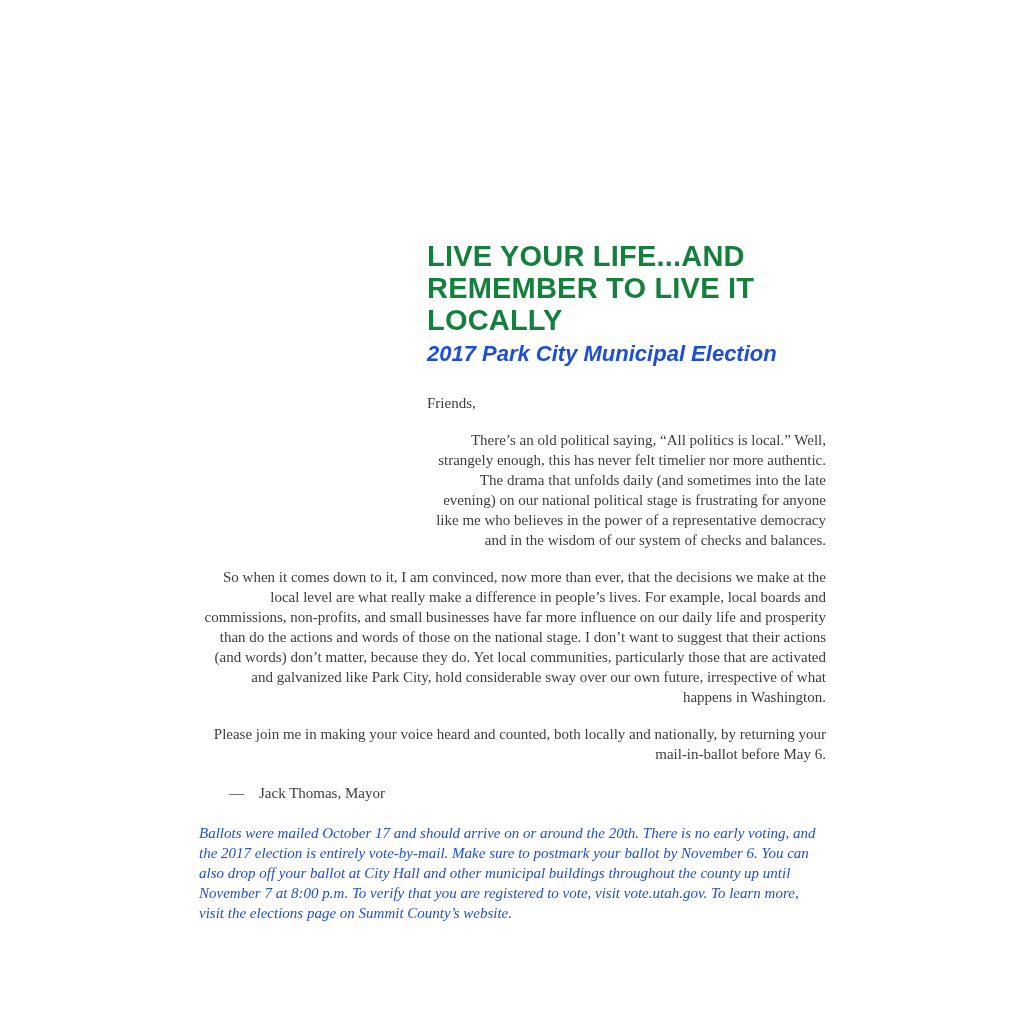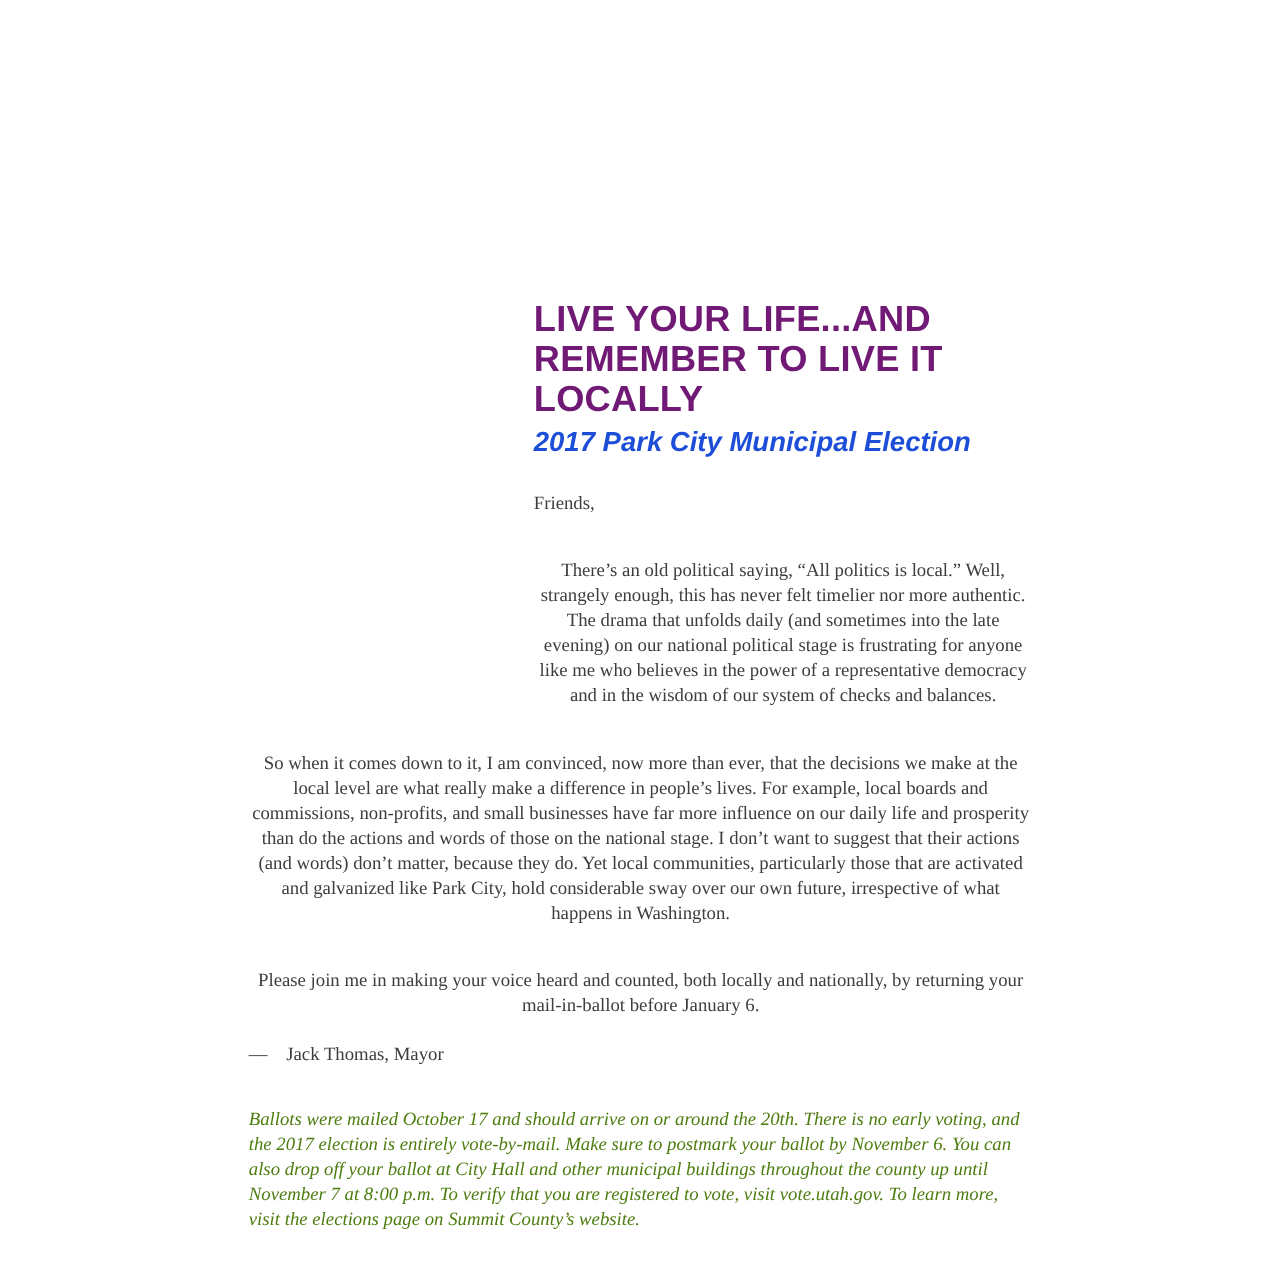--- a/index.html
+++ b/index.html
@@ -26,7 +26,7 @@
       font-weight: bold;
       font-size: 29px;
       line-height: 32px;
-      color: #701a75;
+      color: #15803d;
       letter-spacing: 0.2px;
     }
     .page-subtitle {

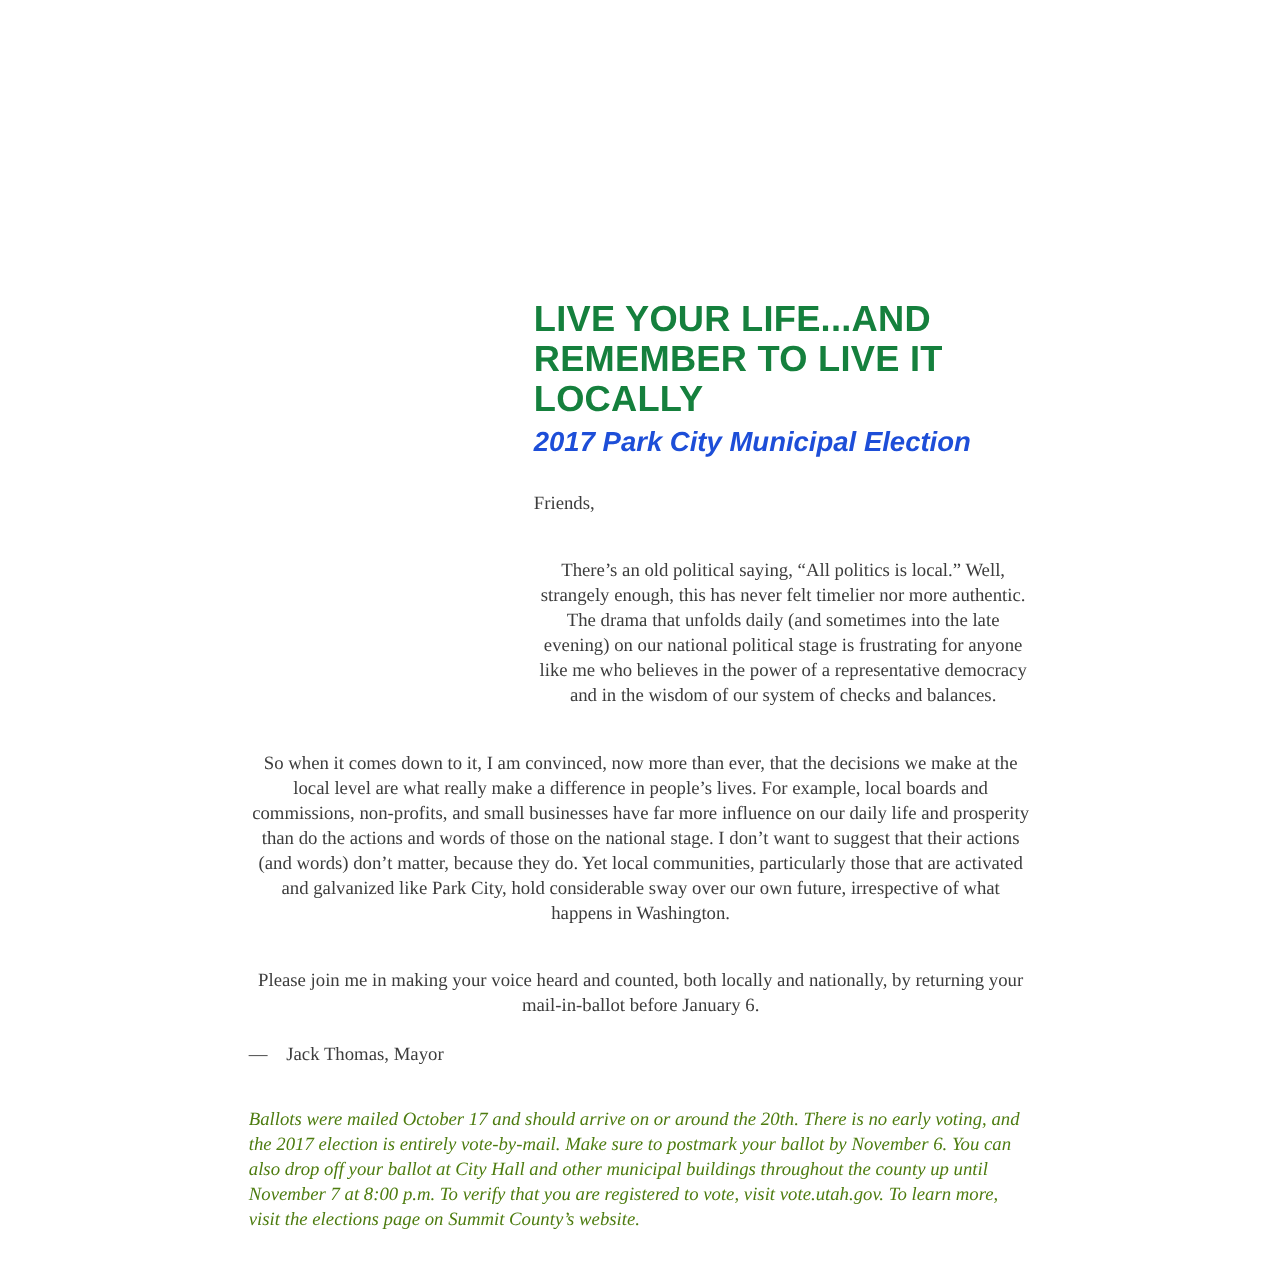--- a/index.html
+++ b/index.html
@@ -47,8 +47,8 @@
       font-family: "Liberation Serif", serif;
       font-size: 15px;
       line-height: 20px;
-      margin-top: 34px;
-      text-align: center;
+      margin-top: 17px;
+      text-align: right;
     }
     .signature {
       font-family: "Liberation Serif", serif;

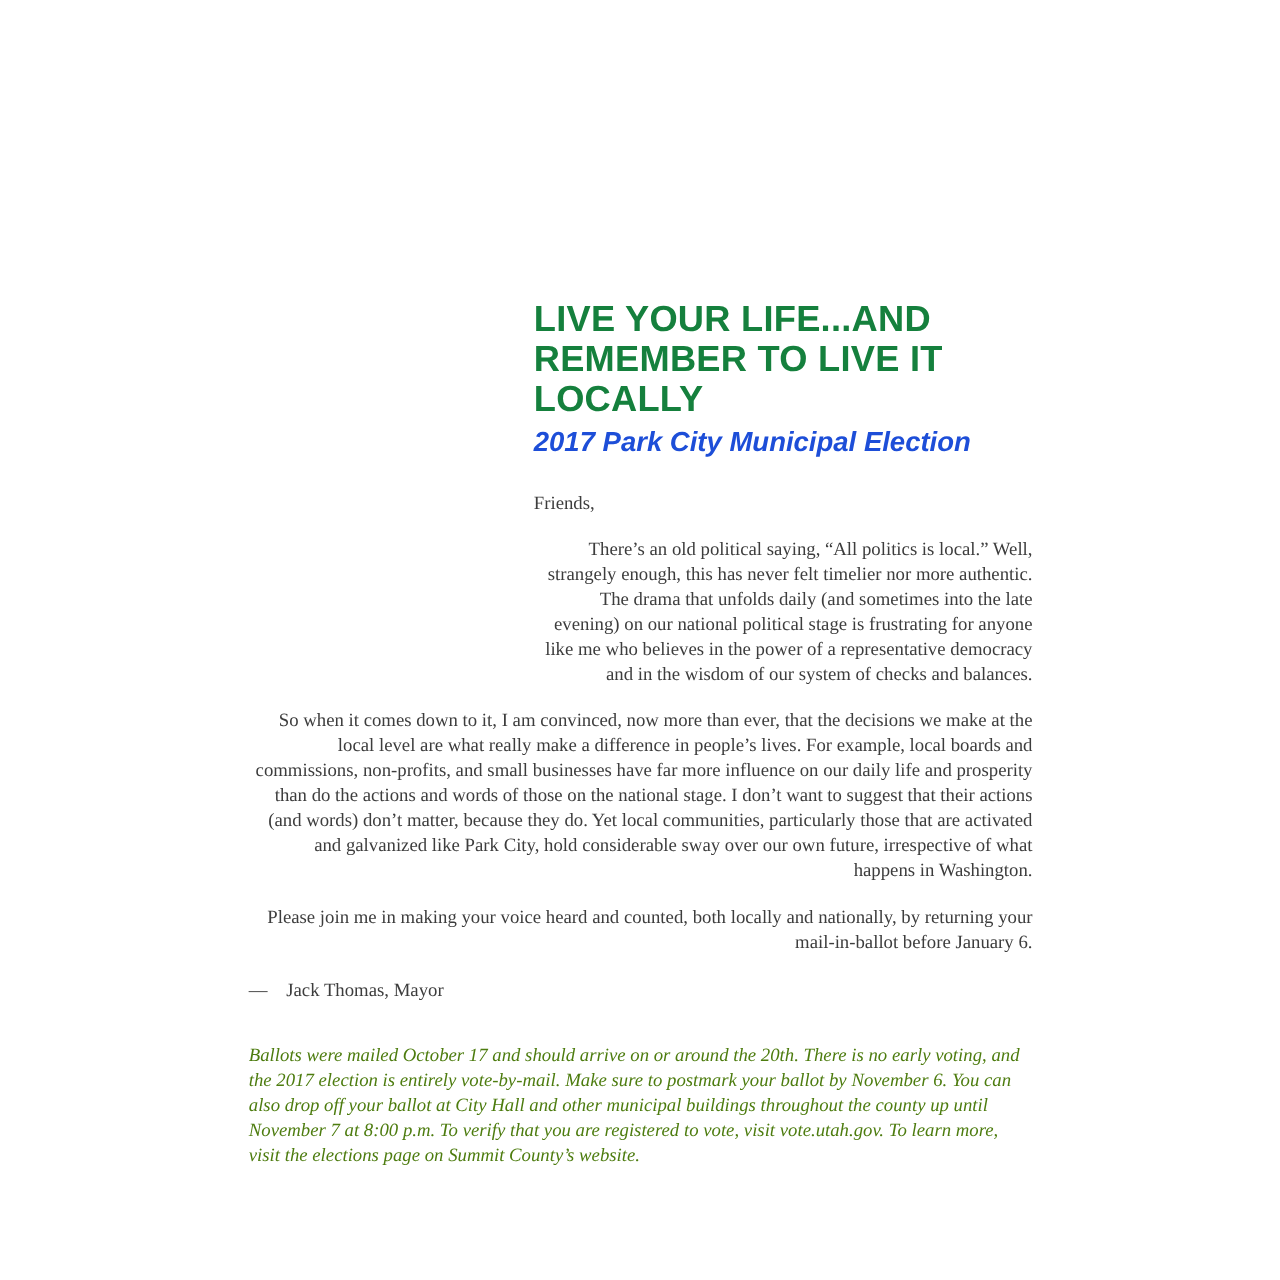--- a/index.html
+++ b/index.html
@@ -84,7 +84,7 @@
   <p class="body-paragraph">So when it comes down to it, I am convinced, now more than ever, that the decisions we make at the local level are what really make a difference in people’s lives. For example, local boards and commissions, non-profits, and small businesses have far more influence on our daily life and prosperity than do the actions and words of those on the national stage. I don’t want to suggest that their actions (and words) don’t matter, because they do. Yet local communities, particularly those that are activated and galvanized like Park City, hold considerable sway over our own future, irrespective of what happens in Washington.</p>
 
 
-  <p class="body-paragraph">Please join me in making your voice heard and counted, both locally and nationally, by returning your mail-in-ballot before January 6.</p>
+  <p class="body-paragraph">Please join me in making your voice heard and counted, both locally and nationally, by returning your mail-in-ballot before May 6.</p>
 
   <p class="signature">—    Jack Thomas, Mayor</p>
 

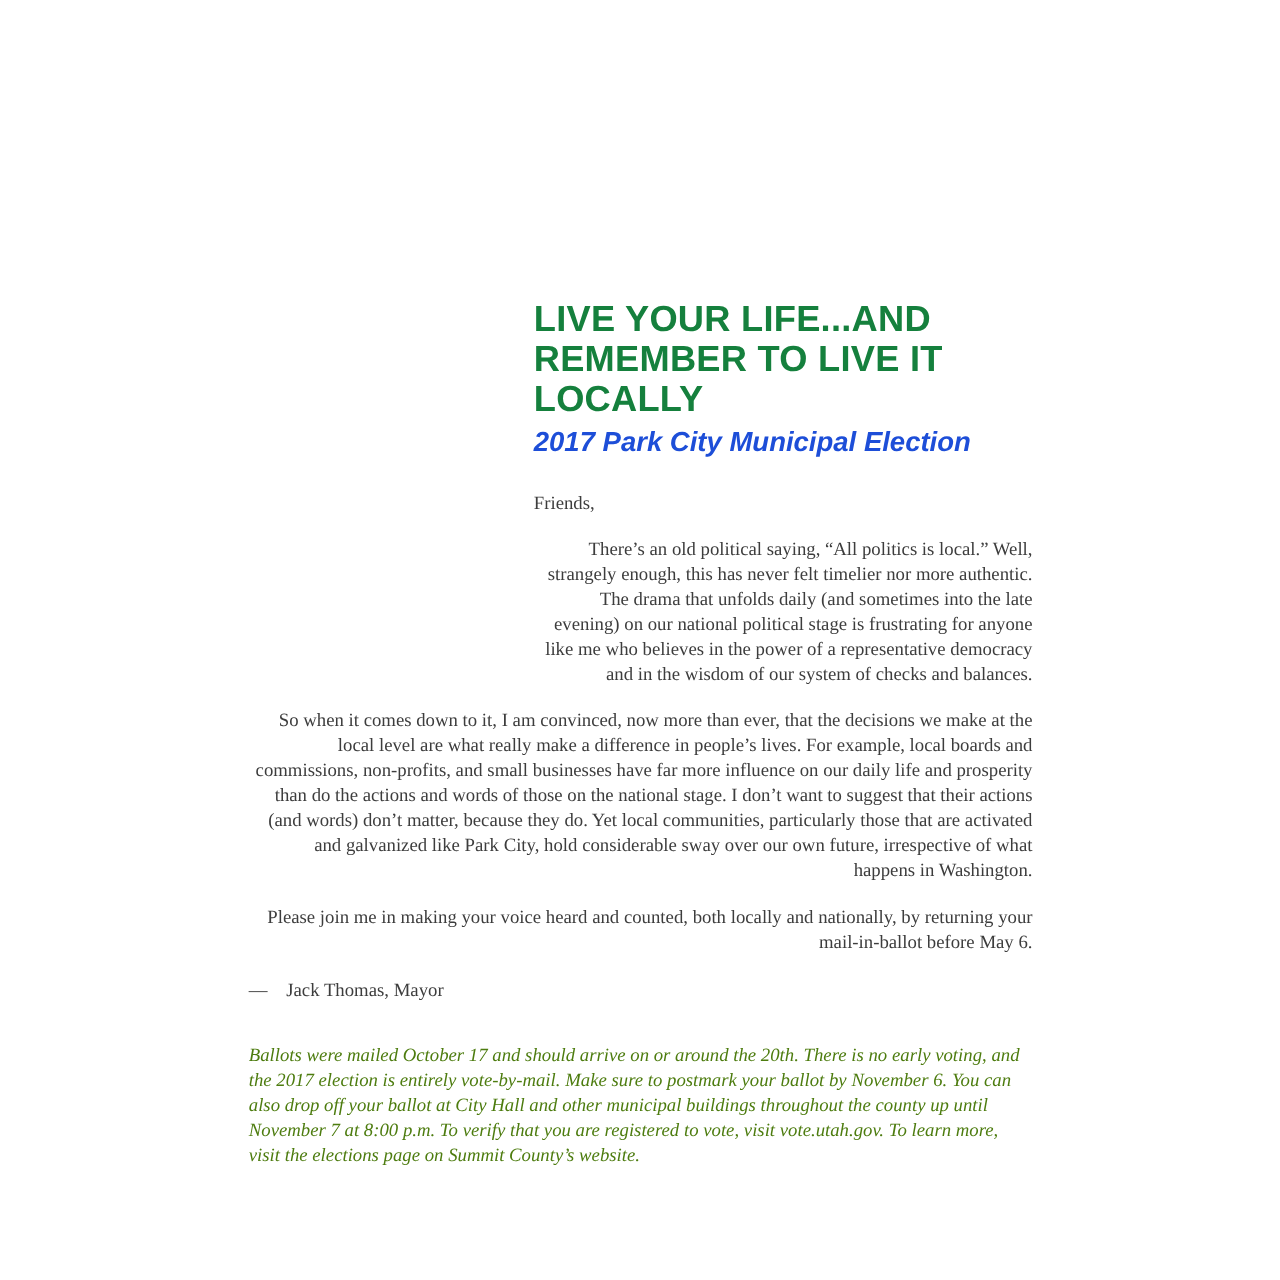--- a/index.html
+++ b/index.html
@@ -56,6 +56,7 @@
       line-height: 20px;
       margin-top: 19px;
       white-space: pre-wrap;
+      margin-left: 30px;
     }
     .footnote {
       font-family: "Liberation Serif", serif;

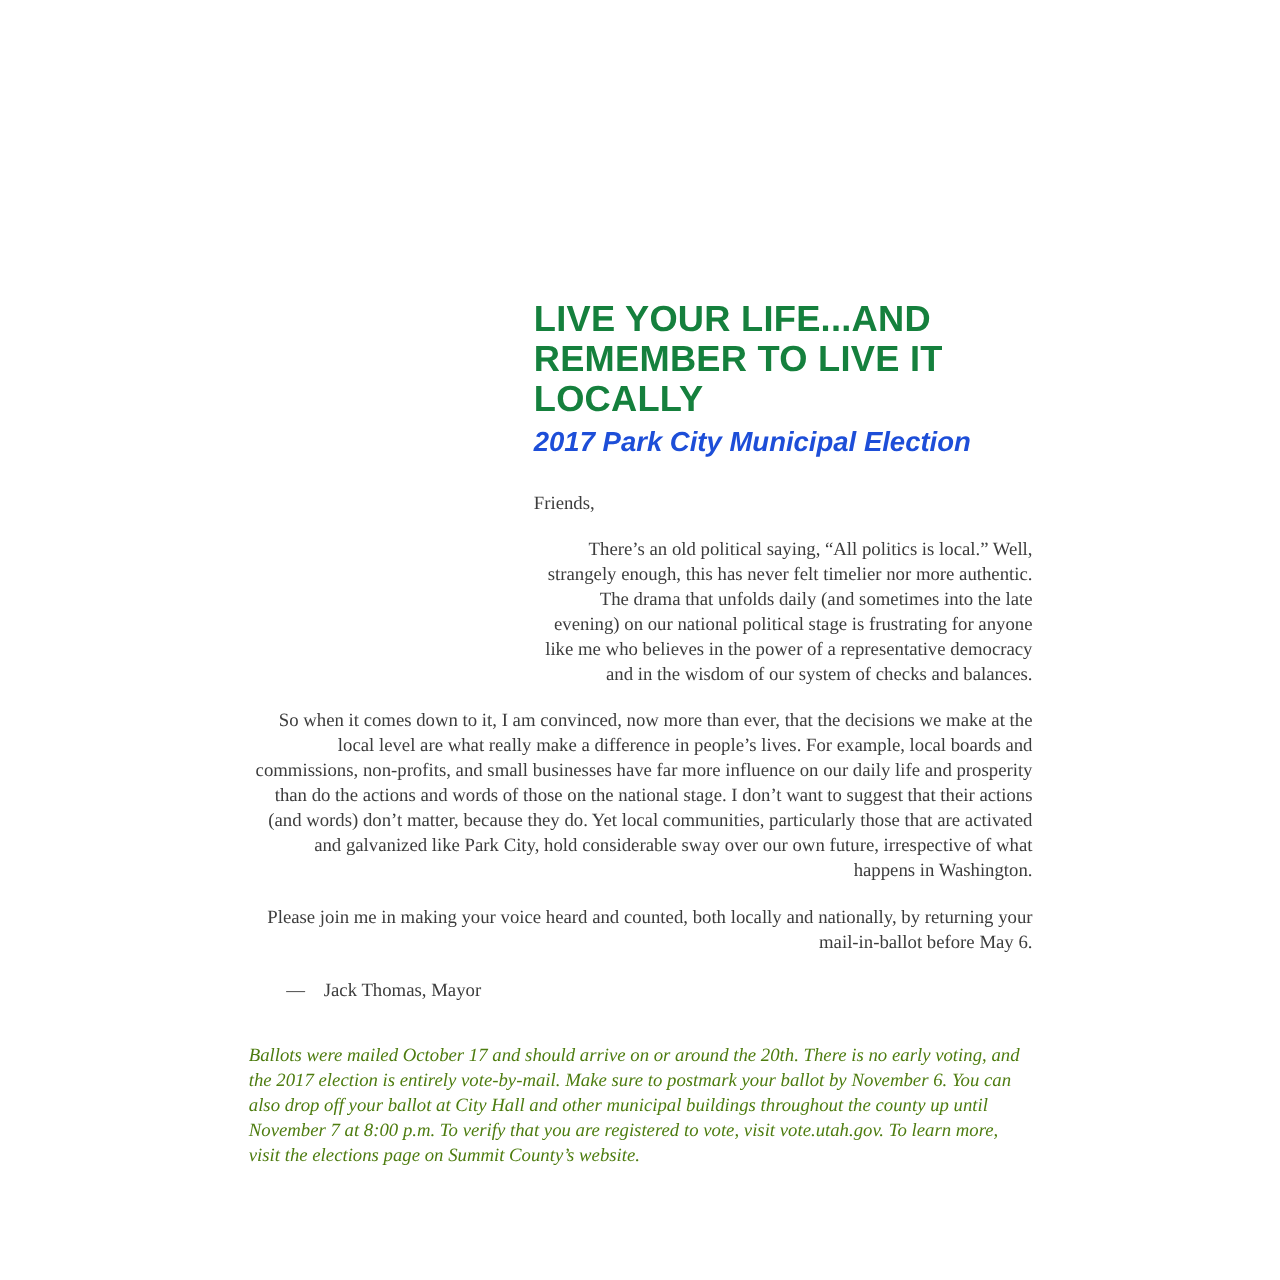--- a/index.html
+++ b/index.html
@@ -63,8 +63,8 @@
       font-style: italic;
       font-size: 15px;
       line-height: 20px;
-      margin-top: 32px;
-      color: #4d7c0f;
+      margin-top: 20px;
+      color: #1d4ed8;
     }
   </style>
 </head>

